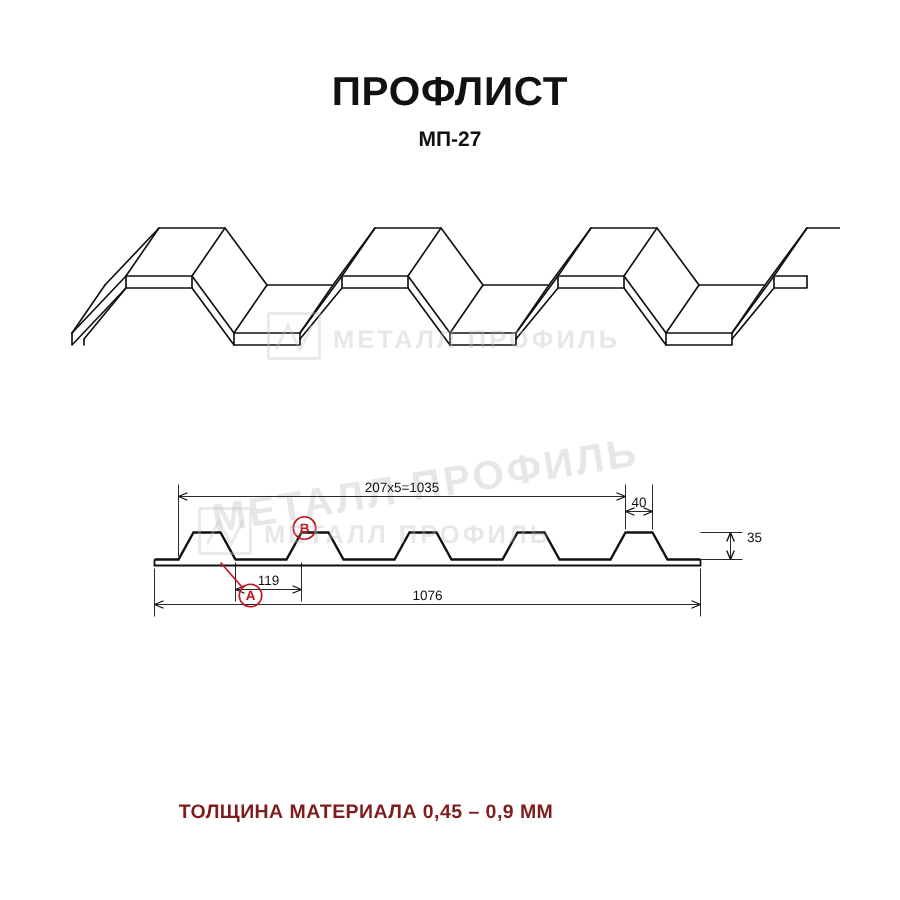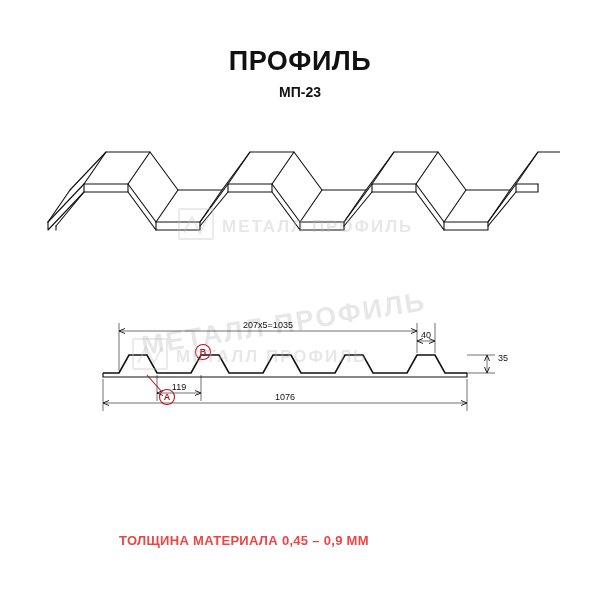--- a/index.html
+++ b/index.html
@@ -100,7 +100,7 @@
 
 <div class="page">
 
-  <div class="title">ПРОФИЛЬ</div>
+  <div class="title">ПРОФЛИСТ</div>
   <div class="subtitle">МП-23</div>
 
   <div class="iso-drawing">

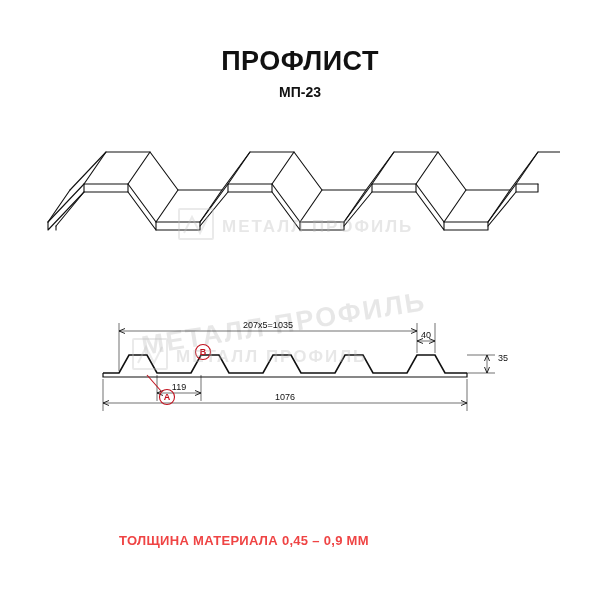--- a/index.html
+++ b/index.html
@@ -101,7 +101,7 @@
 <div class="page">
 
   <div class="title">ПРОФЛИСТ</div>
-  <div class="subtitle">МП-23</div>
+  <div class="subtitle">МП-27</div>
 
   <div class="iso-drawing">
     <svg width="520" height="130" viewBox="0 0 520 130">

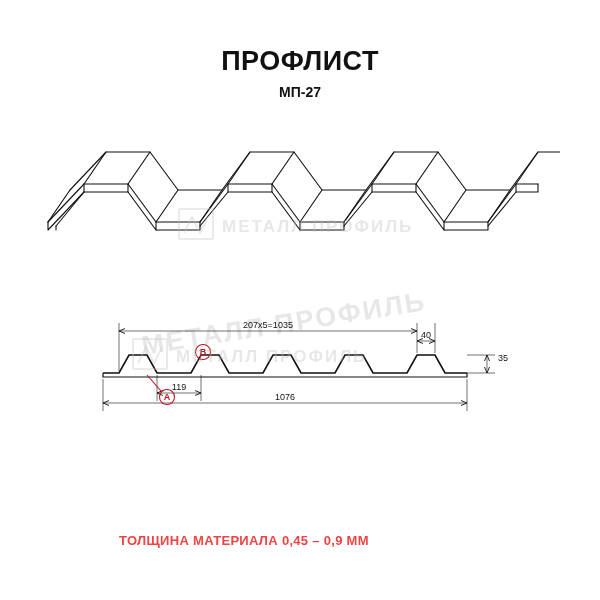--- a/index.html
+++ b/index.html
@@ -51,7 +51,7 @@
     font-size: 13px;
     font-weight: bold;
     letter-spacing: 0.3px;
-    color: #ef4444;
+    color: #7f1d1d;
   }
   .iso-drawing {
     position: absolute;

